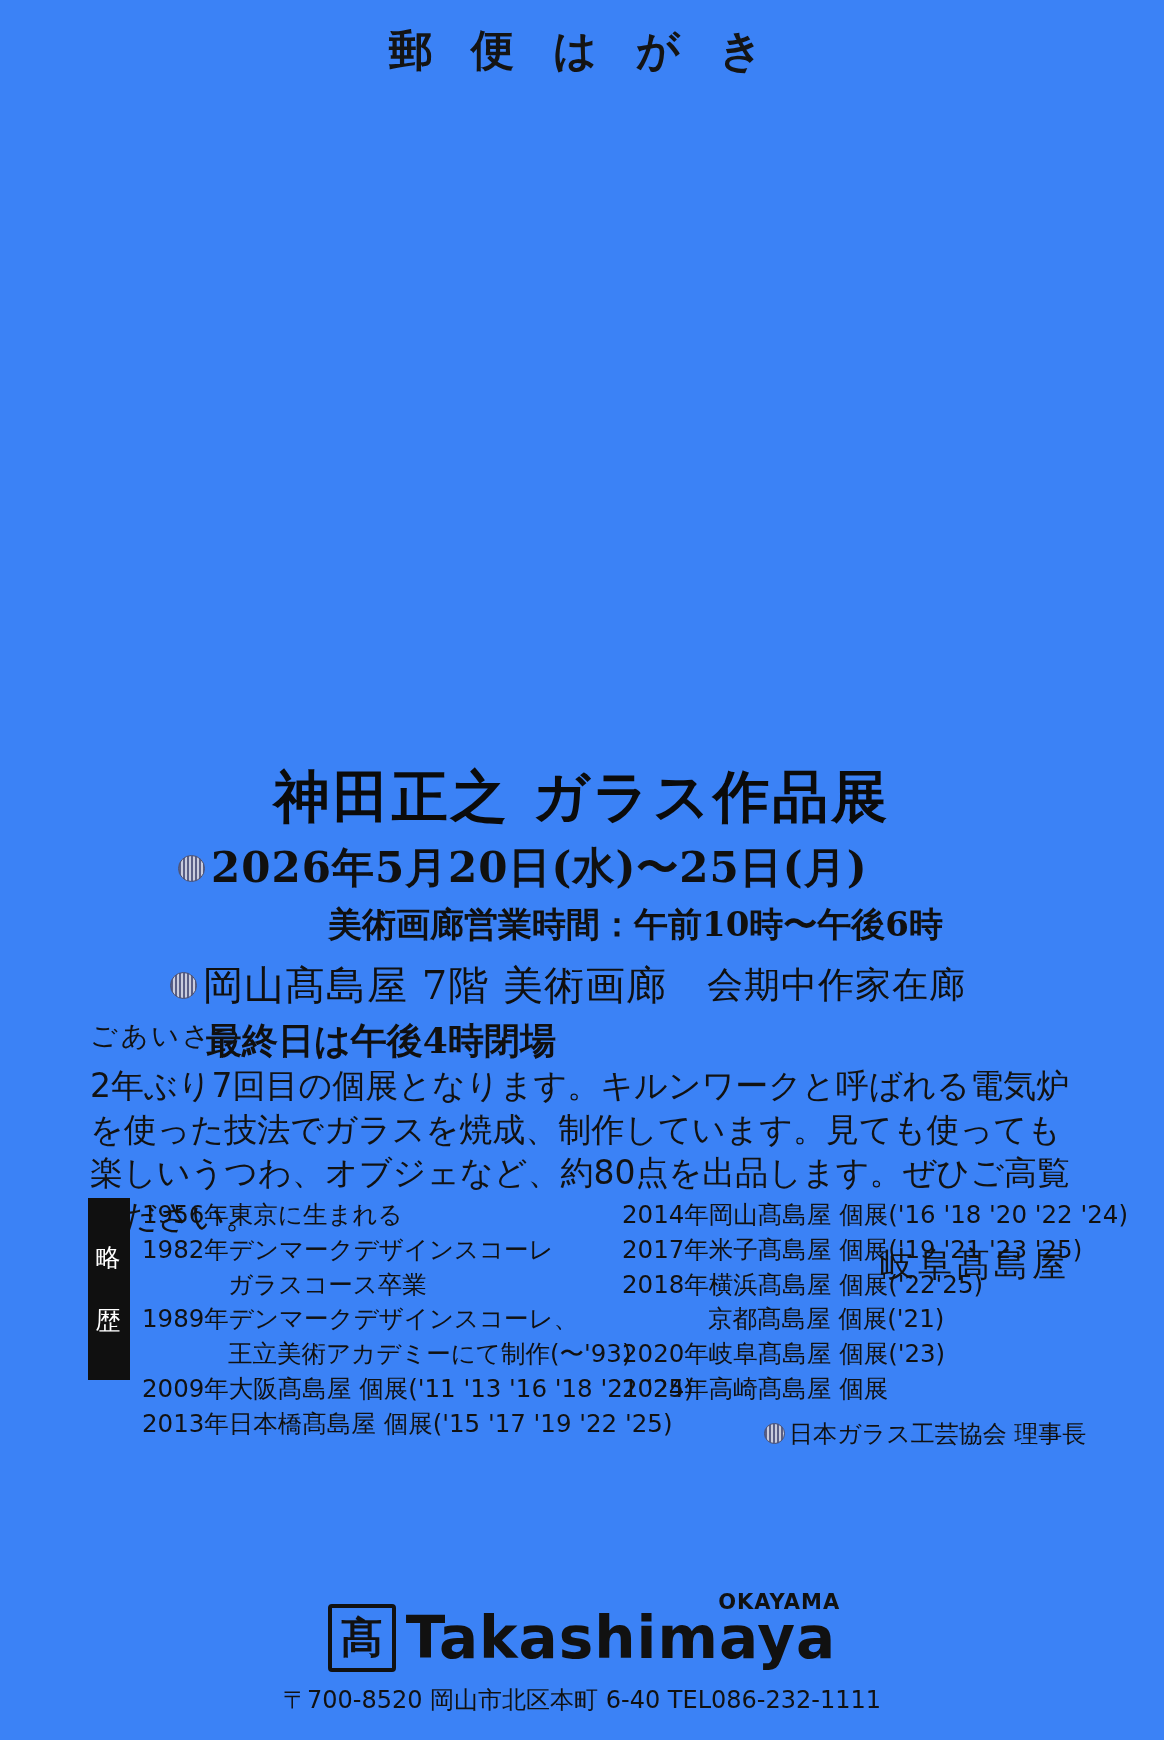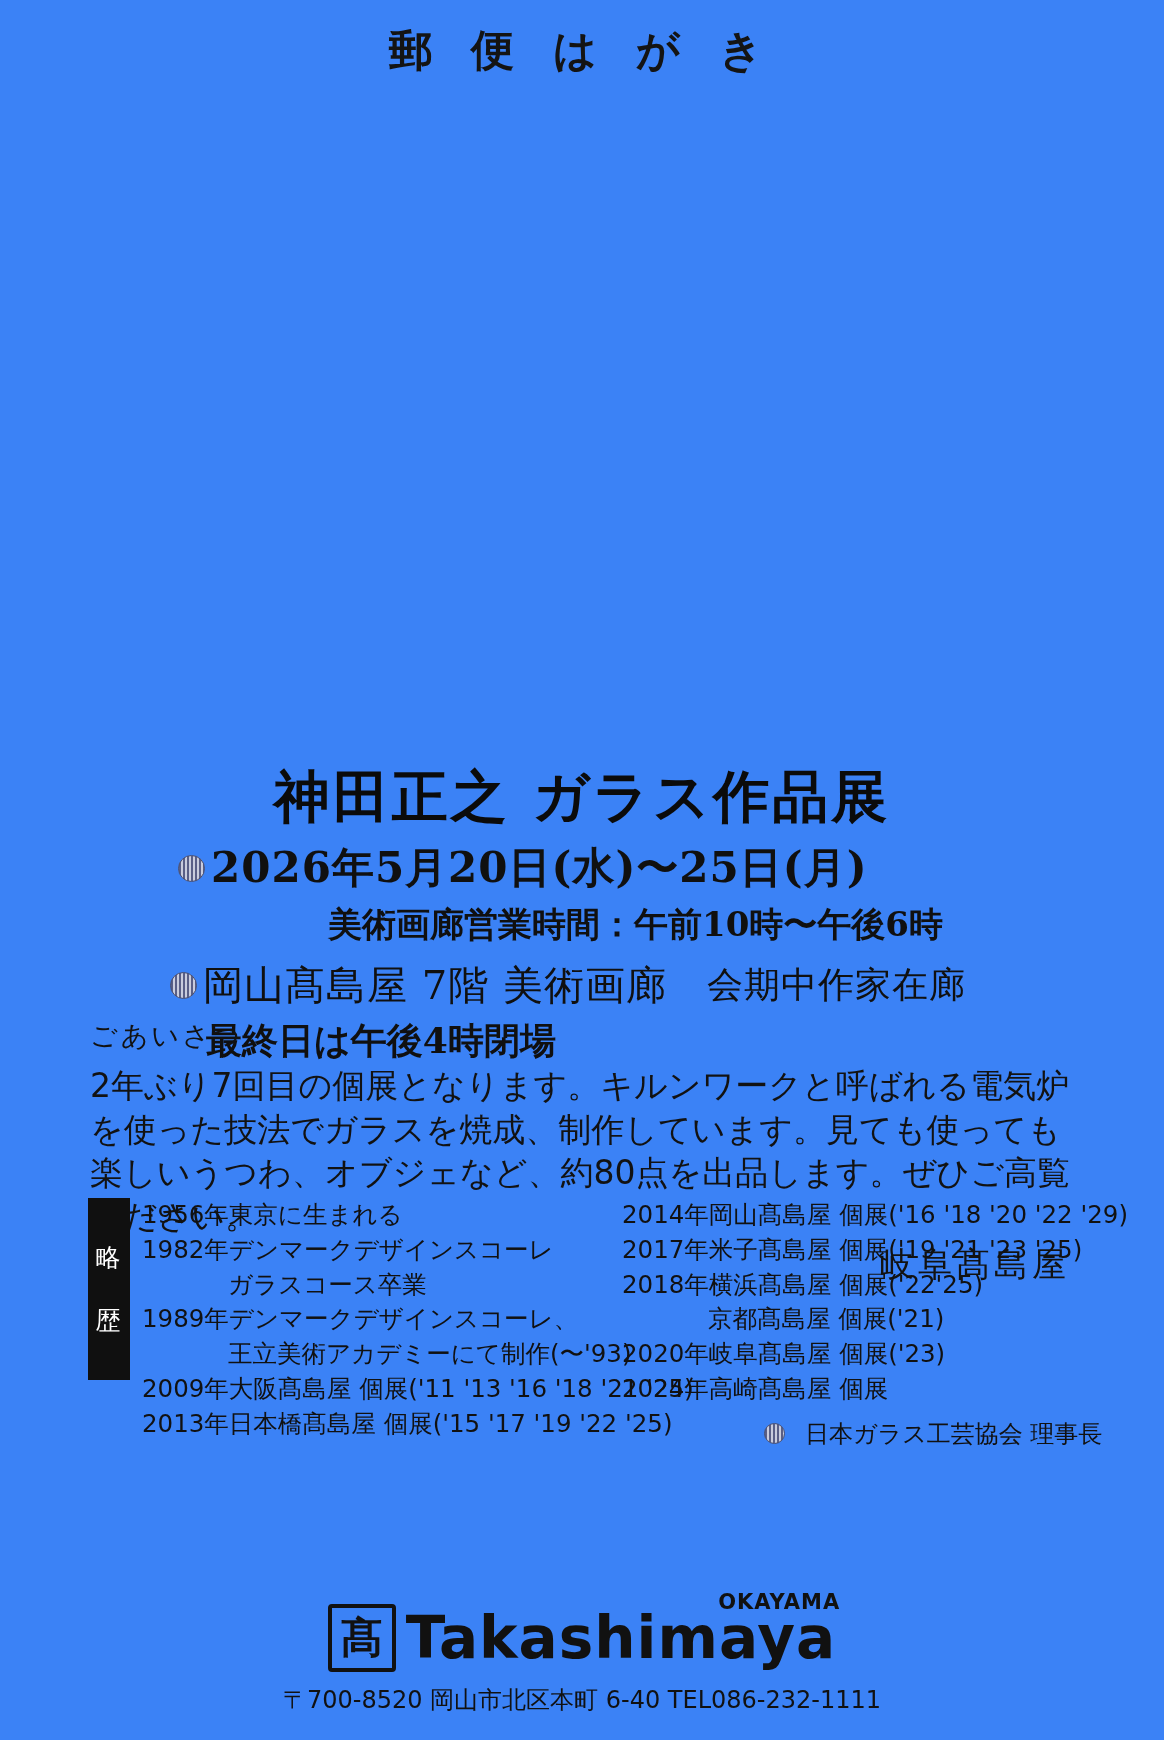--- a/index.html
+++ b/index.html
@@ -311,7 +311,7 @@
       </div>
       <div class="bio-col bio-col-right">
         <div class="bio-row">
-          <span class="bio-year">2014年</span><span>岡山髙島屋 個展('16 '18 '20 '22 '29)</span>
+          <span class="bio-year">2014年</span><span>岡山髙島屋 個展('16 '18 '20 '22 '24)</span>
         </div>
         <div class="bio-row">
           <span class="bio-year">2017年</span><span>米子髙島屋 個展('19 '21 '23 '25)</span>

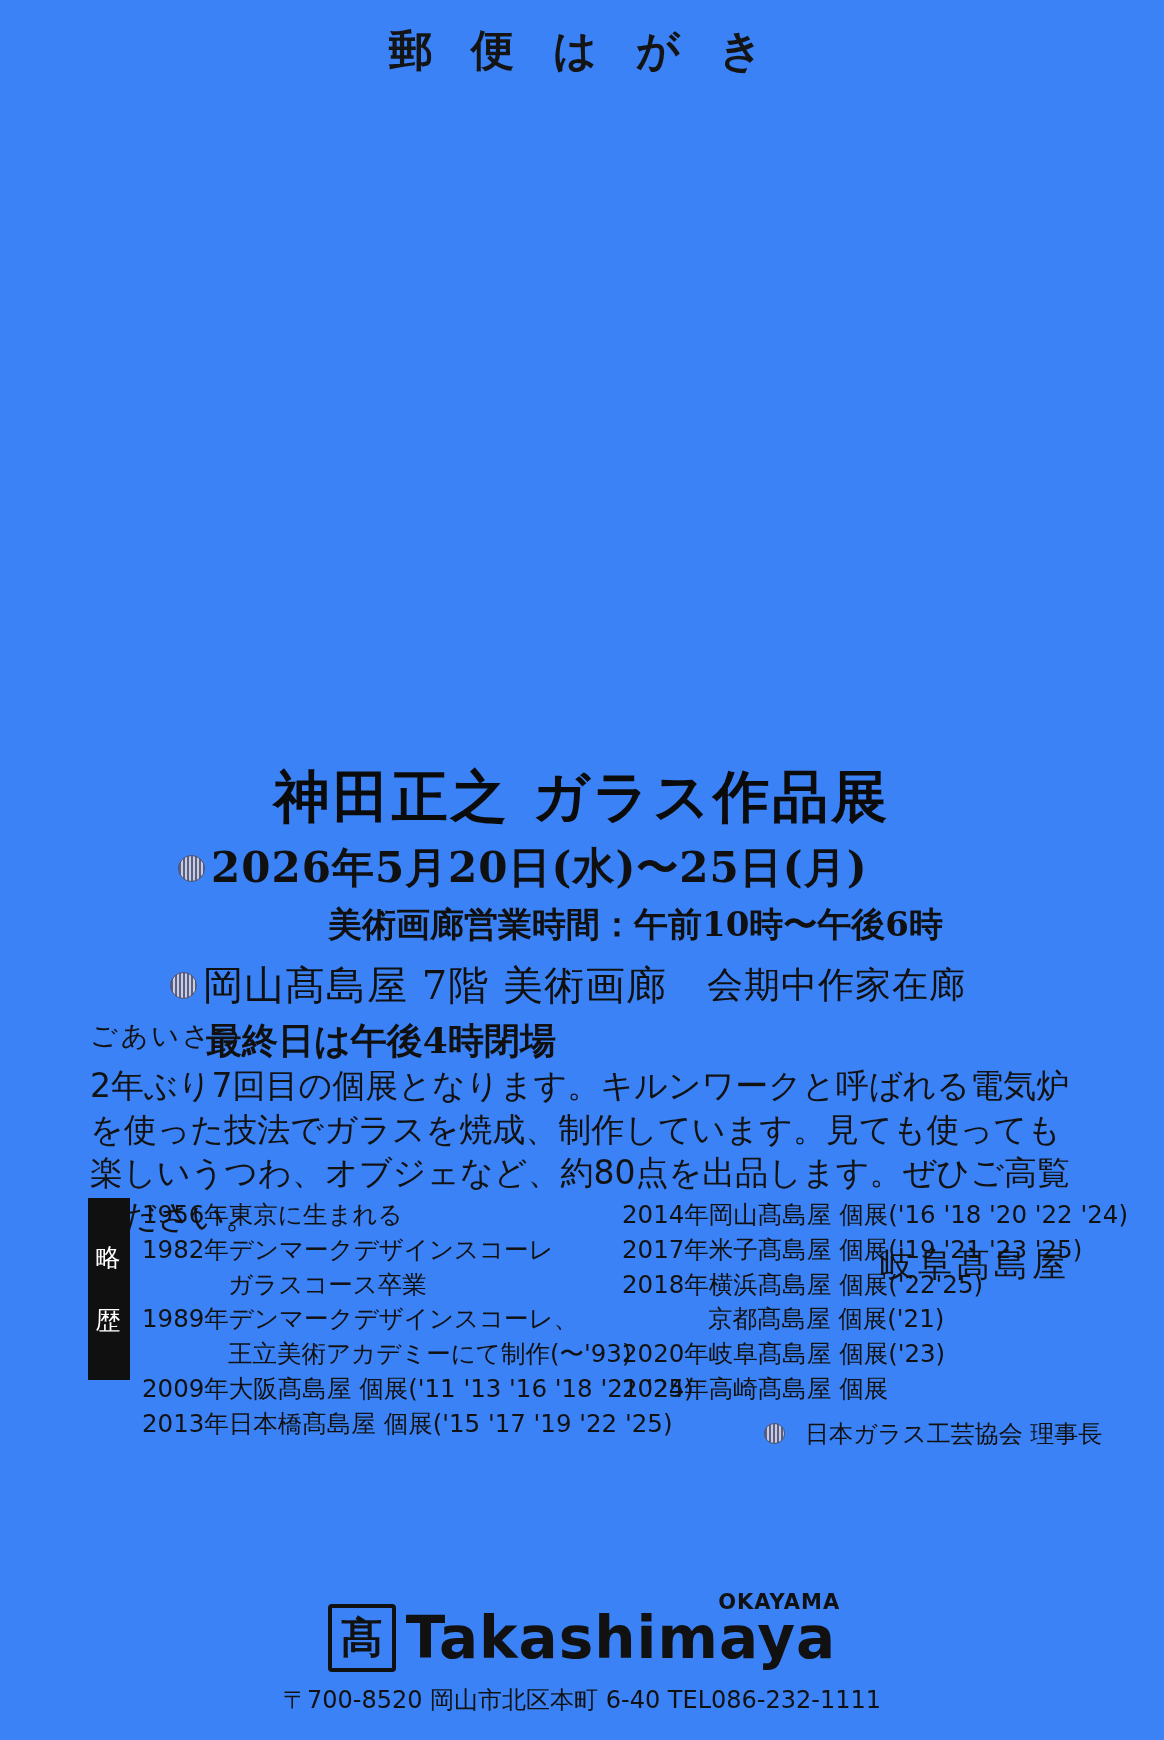--- a/index.html
+++ b/index.html
@@ -188,7 +188,6 @@
     align-items: center;
     font-family: "DejaVu Sans", sans-serif;
     font-size: 24px;
-    gap: 16px;
   }
   .assoc .bullet {
     width: 19px;

